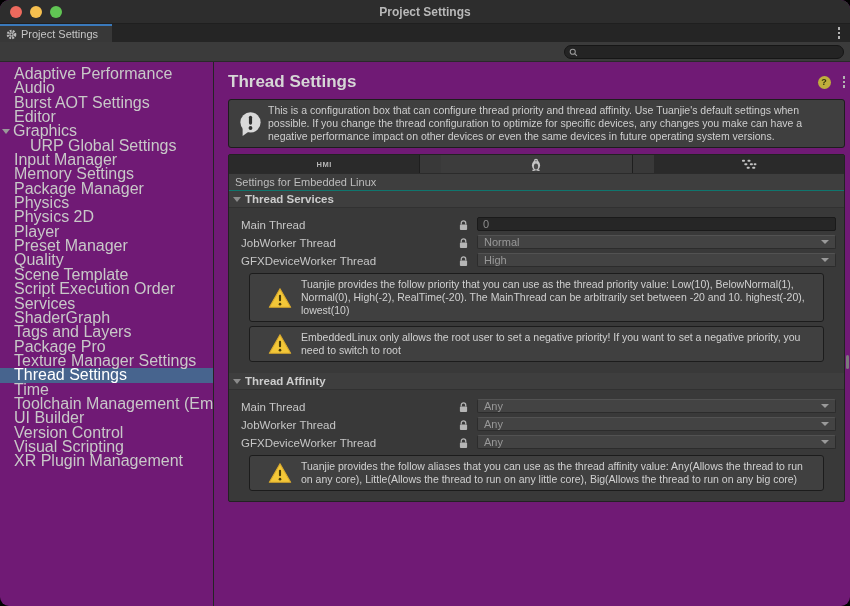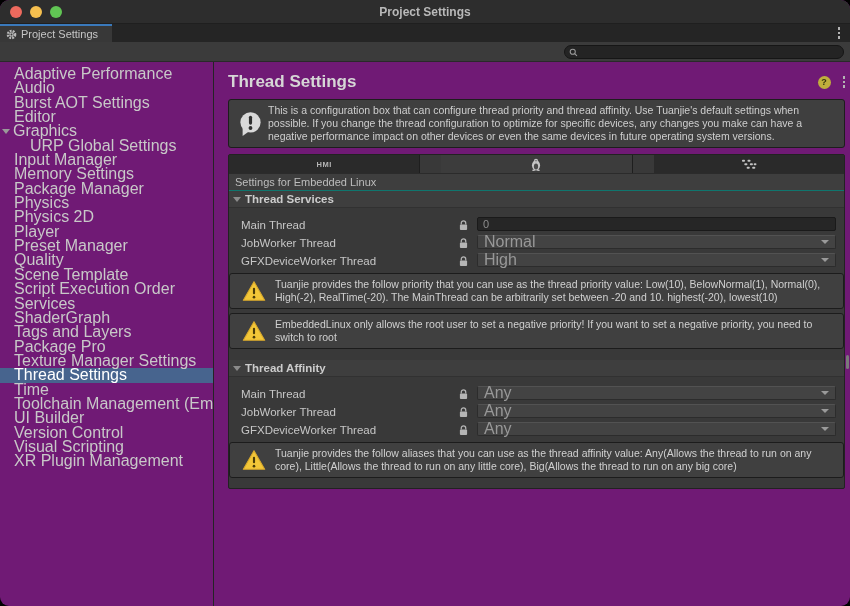--- a/index.html
+++ b/index.html
@@ -61,7 +61,7 @@
   .lockcol { width:18px; display:flex; align-items:center; cursor:pointer; }
   .text-field { flex:1; height:14px; background:#262626; border:1px solid #1a1a1a; border-radius:2px; color:#8d8d8d; font-size:11px; padding-left:5px; outline:none; font-family:"Liberation Sans","DejaVu Sans",sans-serif; }
   .dropdown { flex:1; height:14px; background:#434343; border:1px solid #2c2c2c; border-top-color:#525252; border-radius:2px; display:flex; align-items:center; padding:0 6px; cursor:pointer; }
-  .dd-value { flex:1; font-size:16px; color:#989898; }
+  .dd-value { flex:1; font-size:11px; color:#989898; }
   .dd-arrow { width:0; height:0; border-left:4px solid transparent; border-right:4px solid transparent; border-top:4.5px solid #9a9a9a; }
 
   .warn-box { margin:4px 0; background:#404040; border:1px solid #1c1c1c; border-radius:3px; padding:4px 12px; display:flex; gap:9px; align-items:center; }

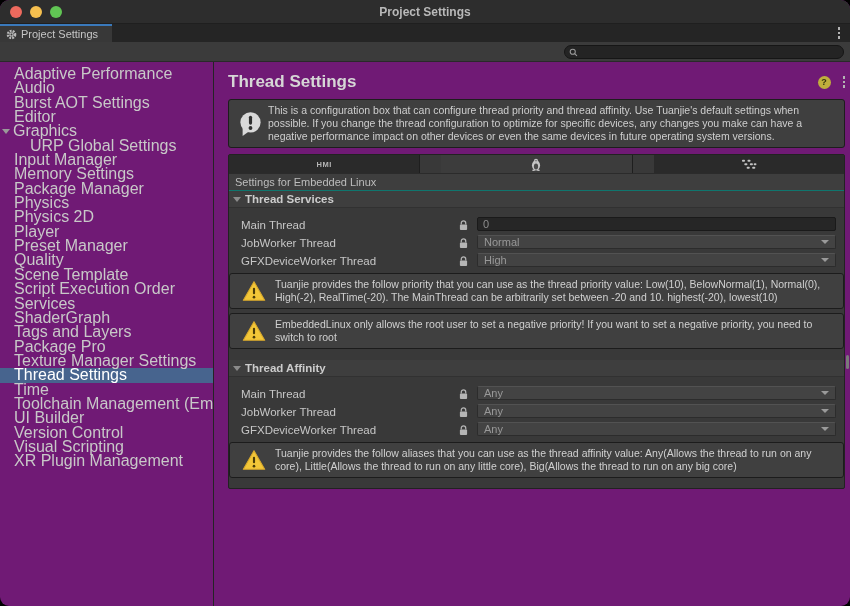--- a/index.html
+++ b/index.html
@@ -64,7 +64,7 @@
   .dd-value { flex:1; font-size:11px; color:#989898; }
   .dd-arrow { width:0; height:0; border-left:4px solid transparent; border-right:4px solid transparent; border-top:4.5px solid #9a9a9a; }
 
-  .warn-box { margin:4px 0; background:#404040; border:1px solid #1c1c1c; border-radius:3px; padding:4px 12px; display:flex; gap:9px; align-items:center; }
+  .warn-box { margin:4px 20px; background:#404040; border:1px solid #1c1c1c; border-radius:3px; padding:4px 18px; display:flex; gap:9px; align-items:center; }
   .warn-text { font-size:10.5px; line-height:13px; color:#d0d0d0; }
   .sec-gap { height:7px; }
   .container-pad-bottom { height:6px; }

